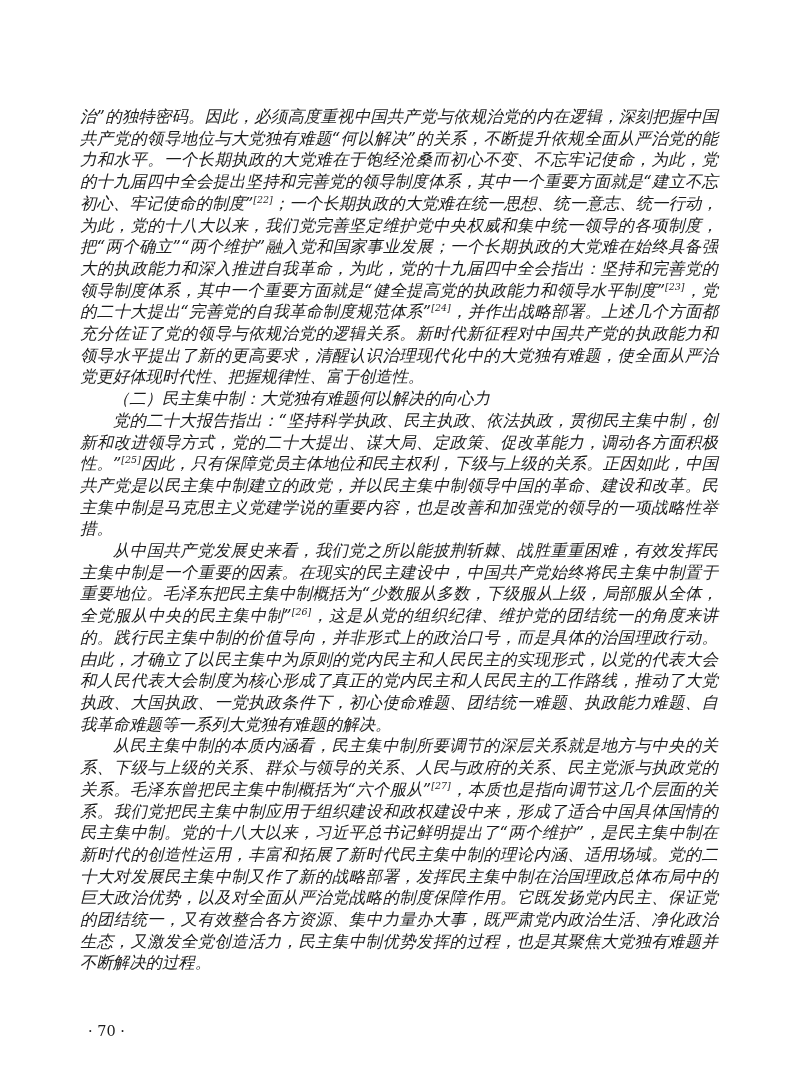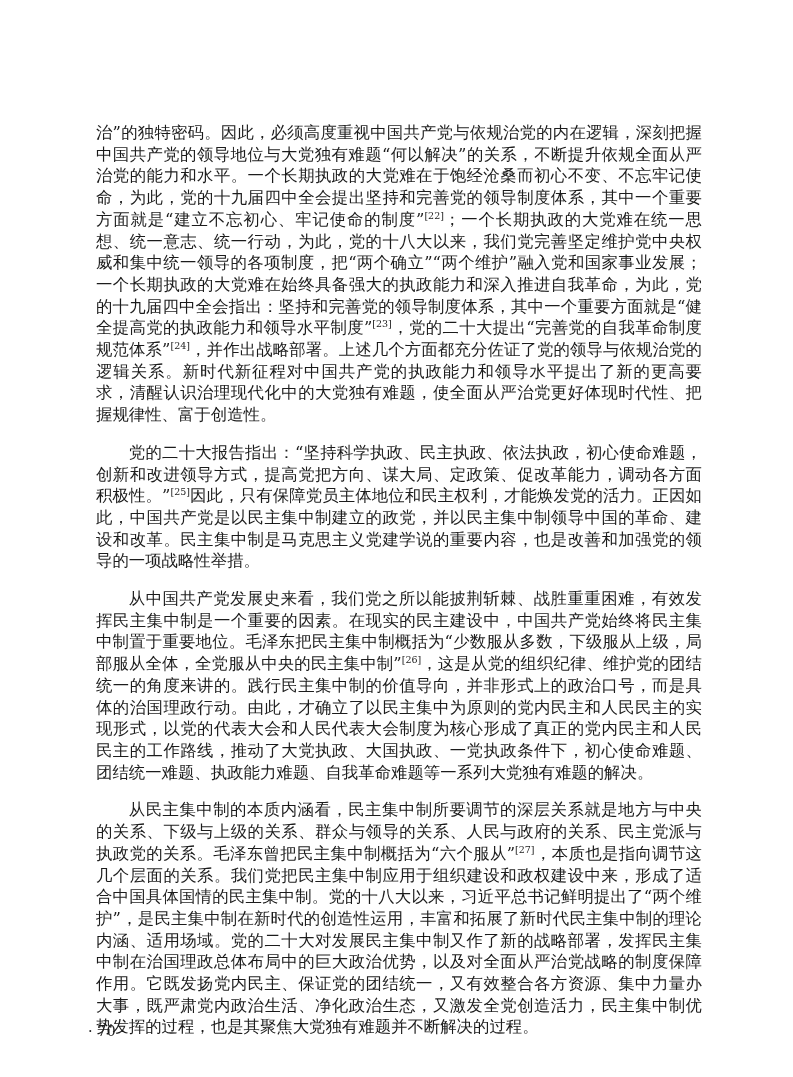--- a/index.html
+++ b/index.html
@@ -29,8 +29,9 @@
     letter-spacing: 0;
   }
   .text-block p {
-    margin: 16px;
+    margin: 0;
     padding: 0;
+    font-style: italic;
   }
   .para-indent {
     text-indent: 2em;

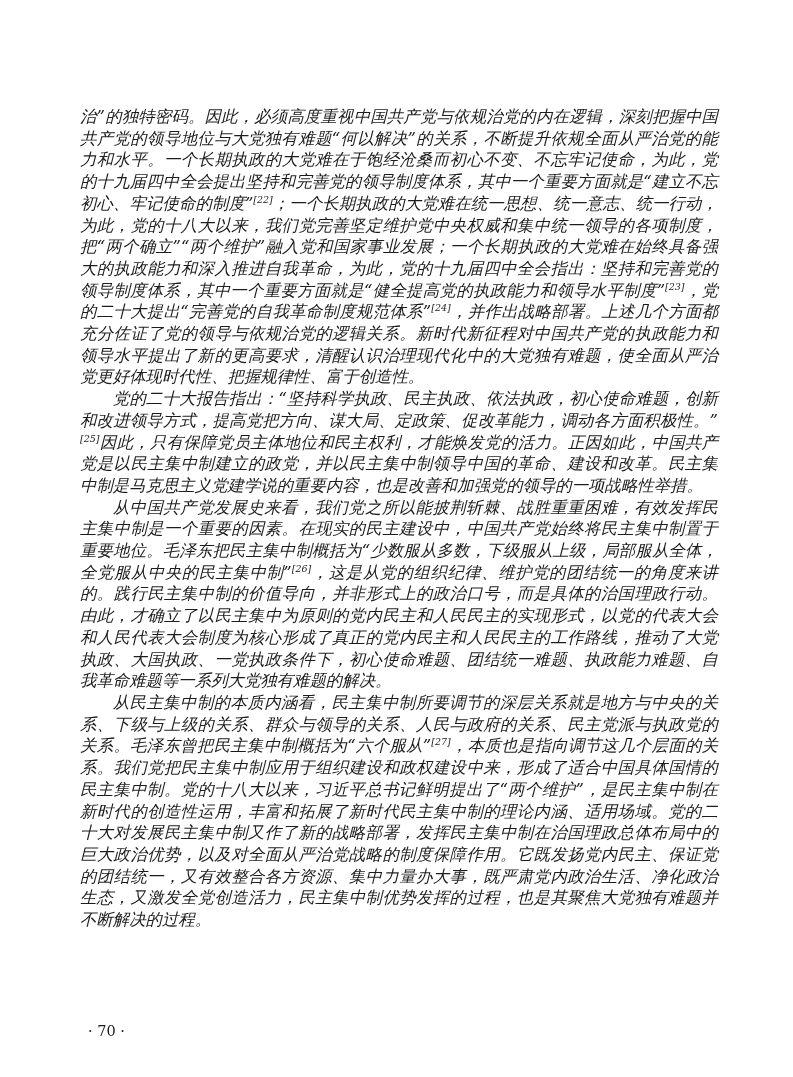--- a/index.html
+++ b/index.html
@@ -70,6 +70,7 @@
 
     <p class="para-continued"><span>治”的独特密码。因此，必须高度重视中国共产党与依规治党的内在逻辑，深刻把握中国共产党的领导地位与大党独有难题“何以解决”的关系，不断提升依规全面从严治党的能力和水平。一个长期执政的大党难在于饱经沧桑而初心不变、不忘牢记使命，为此，党的十九届四中全会提出坚持和完善党的领导制度体系，其中一个重要方面就是“建立不忘初心、牢记使命的制度”</span><sup class="fnref">[22]</sup><span>；一个长期执政的大党难在统一思想、统一意志、统一行动，为此，党的十八大以来，我们党完善坚定维护党中央权威和集中统一领导的各项制度，把“两个确立”“两个维护”融入党和国家事业发展；一个长期执政的大党难在始终具备强大的执政能力和深入推进自我革命，为此，党的十九届四中全会指出：坚持和完善党的领导制度体系，其中一个重要方面就是“健全提高党的执政能力和领导水平制度”</span><sup class="fnref">[23]</sup><span>，党的二十大提出“完善党的自我革命制度规范体系”</span><sup class="fnref">[24]</sup><span>，并作出战略部署。上述几个方面都充分佐证了党的领导与依规治党的逻辑关系。新时代新征程对中国共产党的执政能力和领导水平提出了新的更高要求，清醒认识治理现代化中的大党独有难题，使全面从严治党更好体现时代性、把握规律性、富于创造性。</span></p>
 
+    <p class="section-heading">（二）民主集中制：大党独有难题何以解决的向心力</p>
 
     <p class="para-indent"><span>党的二十大报告指出：“坚持科学执政、民主执政、依法执政，初心使命难题，创新和改进领导方式，提高党把方向、谋大局、定政策、促改革能力，调动各方面积极性。”</span><sup class="fnref">[25]</sup><span>因此，只有保障党员主体地位和民主权利，才能焕发党的活力。正因如此，中国共产党是以民主集中制建立的政党，并以民主集中制领导中国的革命、建设和改革。民主集中制是马克思主义党建学说的重要内容，也是改善和加强党的领导的一项战略性举措。</span></p>
 

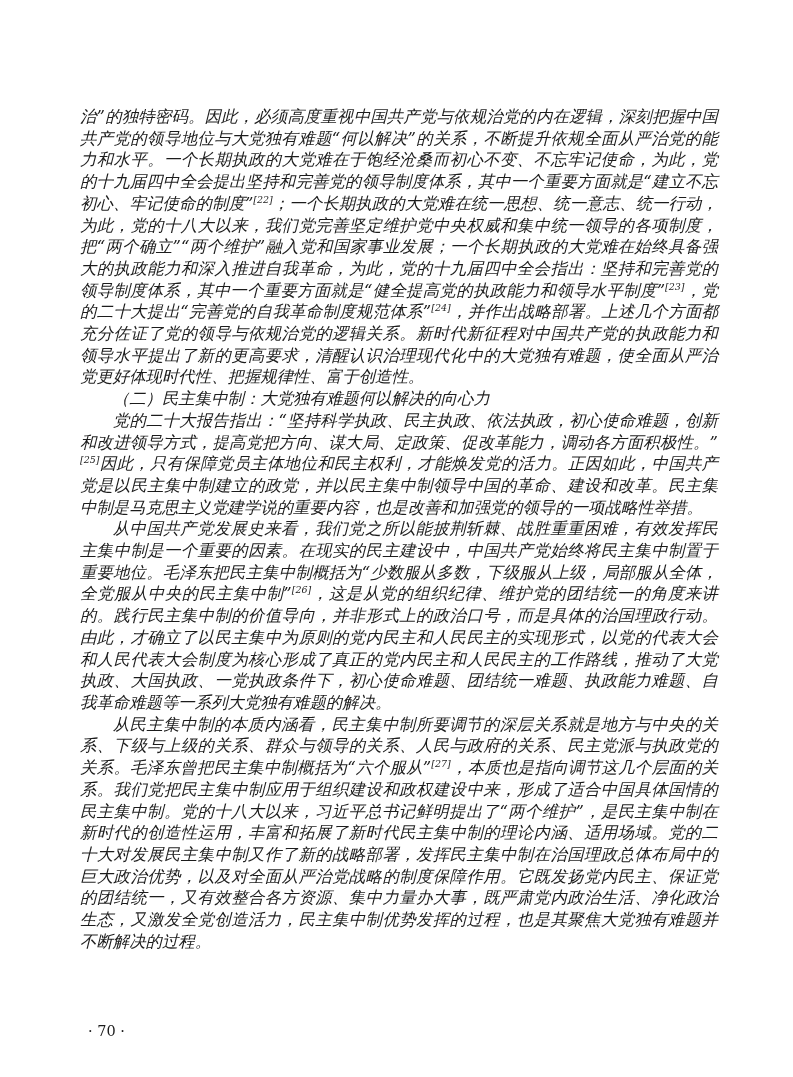--- a/index.html
+++ b/index.html
@@ -72,7 +72,7 @@
 
     <p class="section-heading">（二）民主集中制：大党独有难题何以解决的向心力</p>
 
-    <p class="para-indent"><span>党的二十大报告指出：“坚持科学执政、民主执政、依法执政，初心使命难题，创新和改进领导方式，提高党把方向、谋大局、定政策、促改革能力，调动各方面积极性。”</span><sup class="fnref">[25]</sup><span>因此，只有保障党员主体地位和民主权利，才能焕发党的活力。正因如此，中国共产党是以民主集中制建立的政党，并以民主集中制领导中国的革命、建设和改革。民主集中制是马克思主义党建学说的重要内容，也是改善和加强党的领导的一项战略性举措。</span></p>
+    <p class="para-indent"><span>党的二十大报告指出：“坚持科学执政、民主执政、依法执政，贯彻民主集中制，创新和改进领导方式，党的二十大提出、谋大局、定政策、促改革能力，调动各方面积极性。”</span><sup class="fnref">[25]</sup><span>因此，只有保障党员主体地位和民主权利，才能焕发党的活力。正因如此，中国共产党是以民主集中制建立的政党，并以民主集中制领导中国的革命、建设和改革。民主集中制是马克思主义党建学说的重要内容，也是改善和加强党的领导的一项战略性举措。</span></p>
 
     <p class="para-indent"><span>从中国共产党发展史来看，我们党之所以能披荆斩棘、战胜重重困难，有效发挥民主集中制是一个重要的因素。在现实的民主建设中，中国共产党始终将民主集中制置于重要地位。毛泽东把民主集中制概括为“少数服从多数，下级服从上级，局部服从全体，全党服从中央的民主集中制”</span><sup class="fnref">[26]</sup><span>，这是从党的组织纪律、维护党的团结统一的角度来讲的。践行民主集中制的价值导向，并非形式上的政治口号，而是具体的治国理政行动。由此，才确立了以民主集中为原则的党内民主和人民民主的实现形式，以党的代表大会和人民代表大会制度为核心形成了真正的党内民主和人民民主的工作路线，推动了大党执政、大国执政、一党执政条件下，初心使命难题、团结统一难题、执政能力难题、自我革命难题等一系列大党独有难题的解决。</span></p>
 

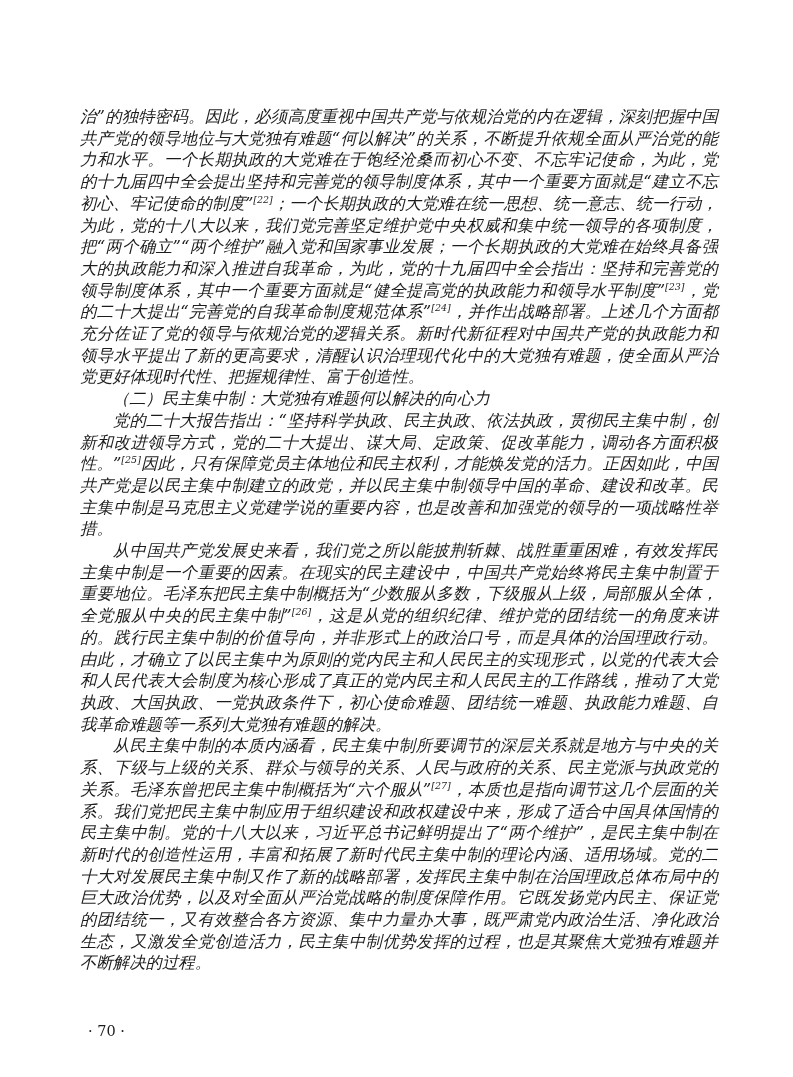--- a/index.html
+++ b/index.html
@@ -72,7 +72,7 @@
 
     <p class="section-heading">（二）民主集中制：大党独有难题何以解决的向心力</p>
 
-    <p class="para-indent"><span>党的二十大报告指出：“坚持科学执政、民主执政、依法执政，贯彻民主集中制，创新和改进领导方式，党的二十大提出、谋大局、定政策、促改革能力，调动各方面积极性。”</span><sup class="fnref">[25]</sup><span>因此，只有保障党员主体地位和民主权利，才能焕发党的活力。正因如此，中国共产党是以民主集中制建立的政党，并以民主集中制领导中国的革命、建设和改革。民主集中制是马克思主义党建学说的重要内容，也是改善和加强党的领导的一项战略性举措。</span></p>
+    <p class="para-indent"><span>党的二十大报告指出：“坚持科学执政、民主执政、依法执政，贯彻民主集中制，创新和改进领导方式，党的二十大提出、谋大局、定政策、促改革能力，调动各方面积极性。”</span><sup class="fnref">[25]</sup><span>因此，只有保障党员主体地位和民主权利，下级与上级的关系。正因如此，中国共产党是以民主集中制建立的政党，并以民主集中制领导中国的革命、建设和改革。民主集中制是马克思主义党建学说的重要内容，也是改善和加强党的领导的一项战略性举措。</span></p>
 
     <p class="para-indent"><span>从中国共产党发展史来看，我们党之所以能披荆斩棘、战胜重重困难，有效发挥民主集中制是一个重要的因素。在现实的民主建设中，中国共产党始终将民主集中制置于重要地位。毛泽东把民主集中制概括为“少数服从多数，下级服从上级，局部服从全体，全党服从中央的民主集中制”</span><sup class="fnref">[26]</sup><span>，这是从党的组织纪律、维护党的团结统一的角度来讲的。践行民主集中制的价值导向，并非形式上的政治口号，而是具体的治国理政行动。由此，才确立了以民主集中为原则的党内民主和人民民主的实现形式，以党的代表大会和人民代表大会制度为核心形成了真正的党内民主和人民民主的工作路线，推动了大党执政、大国执政、一党执政条件下，初心使命难题、团结统一难题、执政能力难题、自我革命难题等一系列大党独有难题的解决。</span></p>
 

